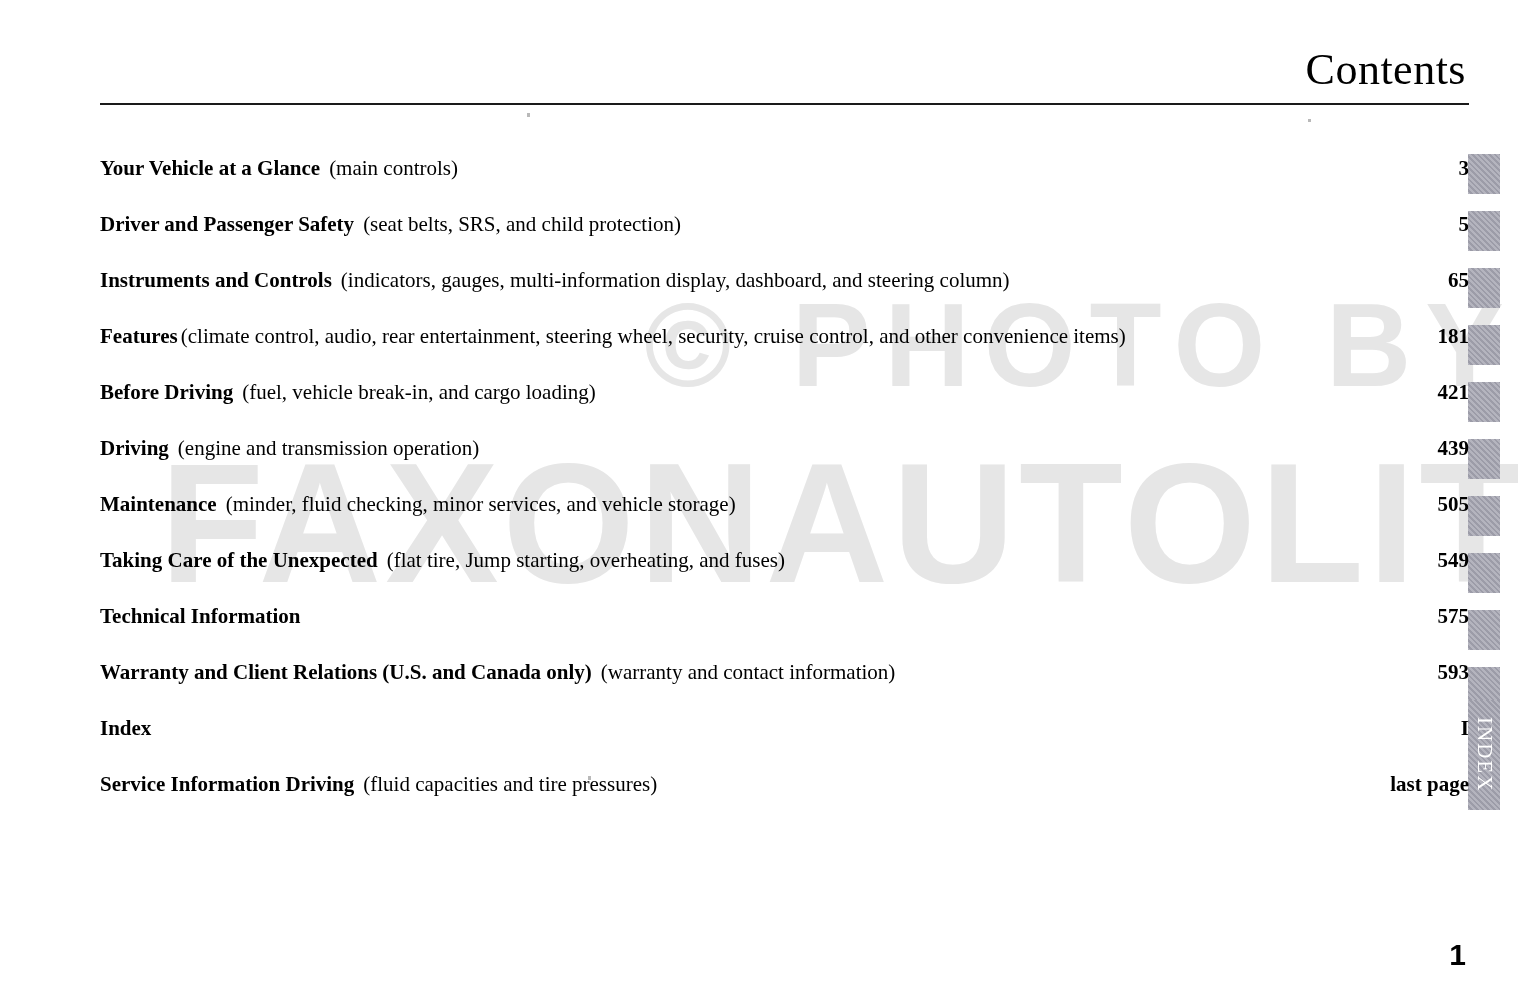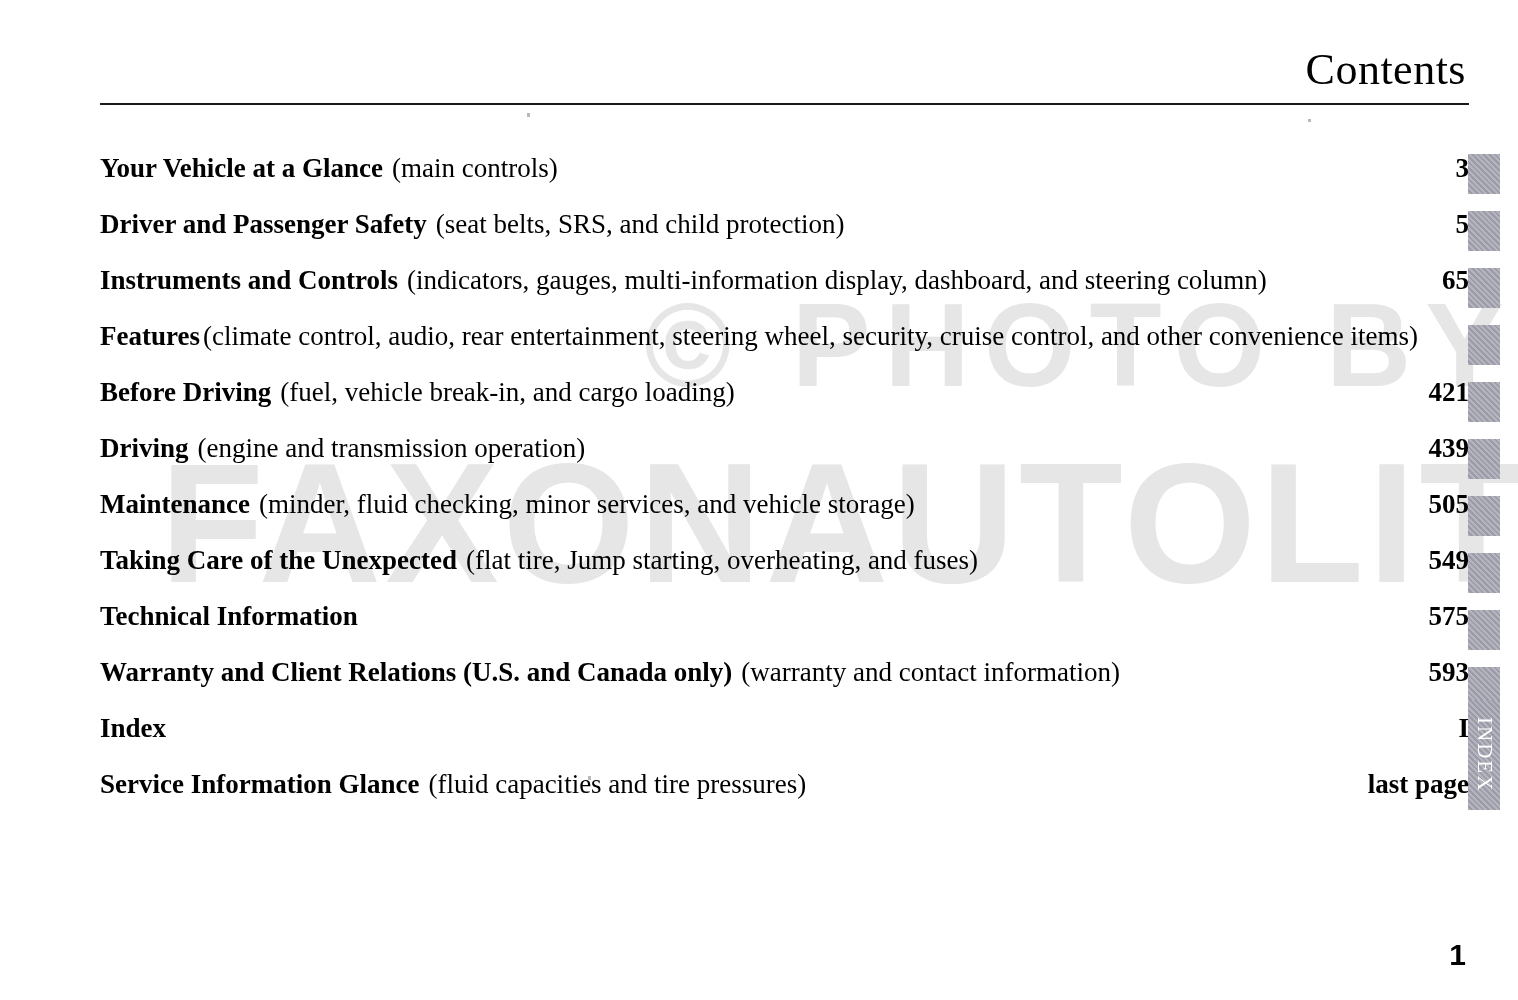--- a/index.html
+++ b/index.html
@@ -91,7 +91,7 @@
     display: flex;
     align-items: baseline;
     height: 56px;
-    font-size: 27px;
+    font-size: 21px;
     line-height: 56px;
     white-space: nowrap;
   }

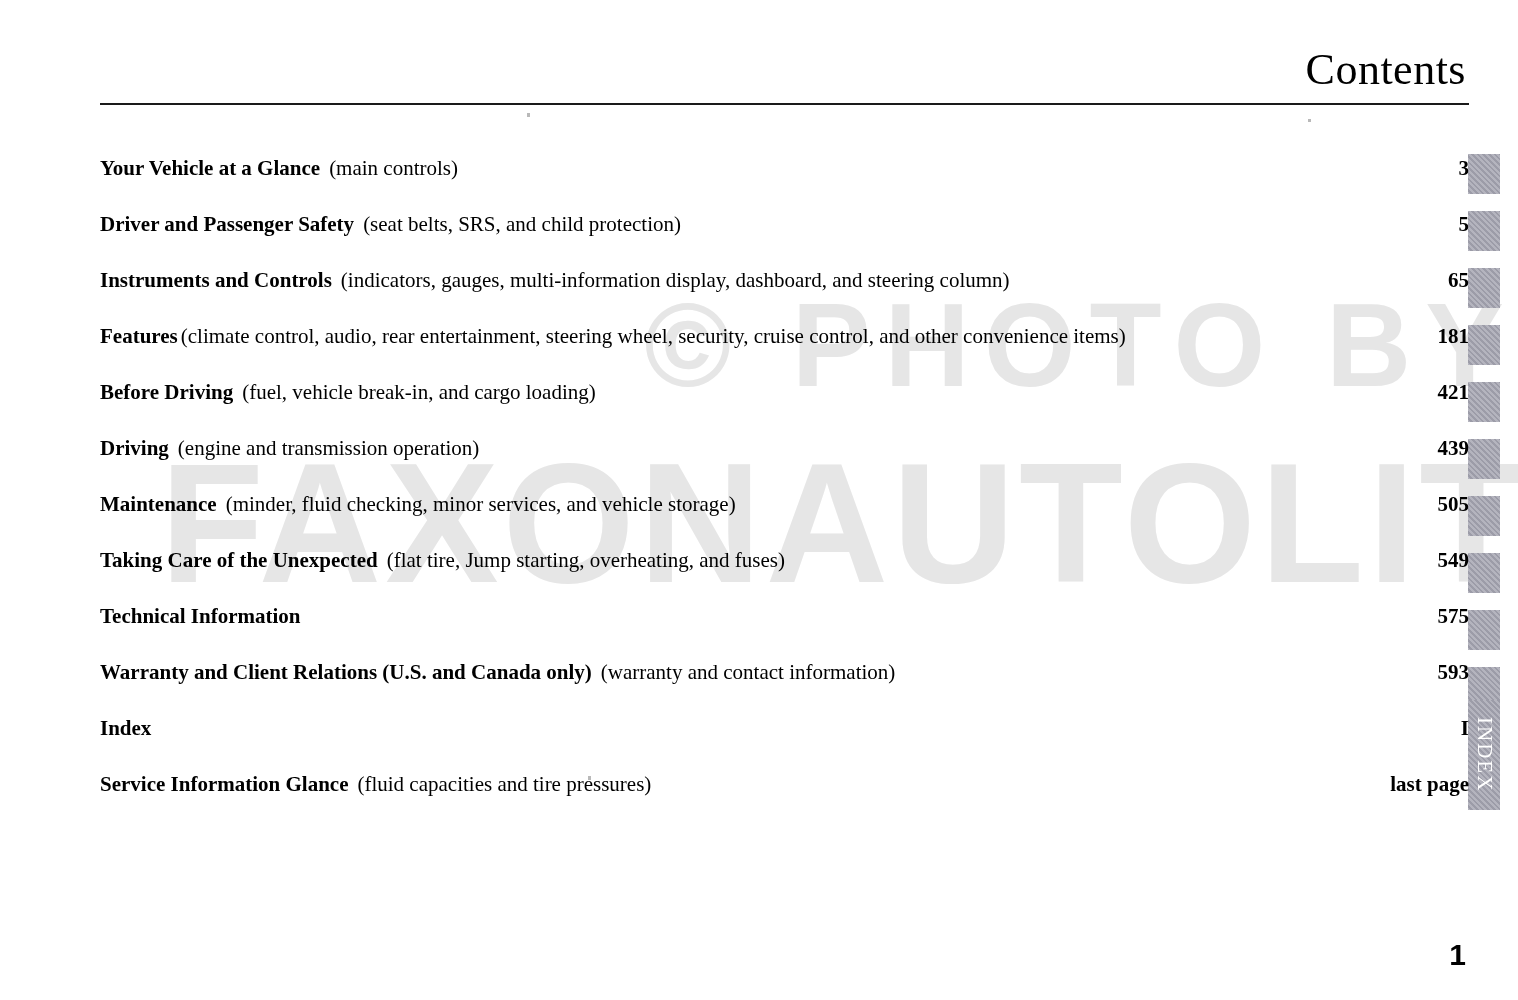--- a/index.html
+++ b/index.html
@@ -293,7 +293,7 @@
     </div>
 
     <div class="toc-row">
-      <span class="toc-title">Service Information Glance</span>
+      <span class="toc-title">Service Information Driving</span>
       <span class="toc-desc">(fluid capacities and tire pressures)</span>
       <span class="toc-leader"></span>
       <span class="toc-page wide">last page</span>

